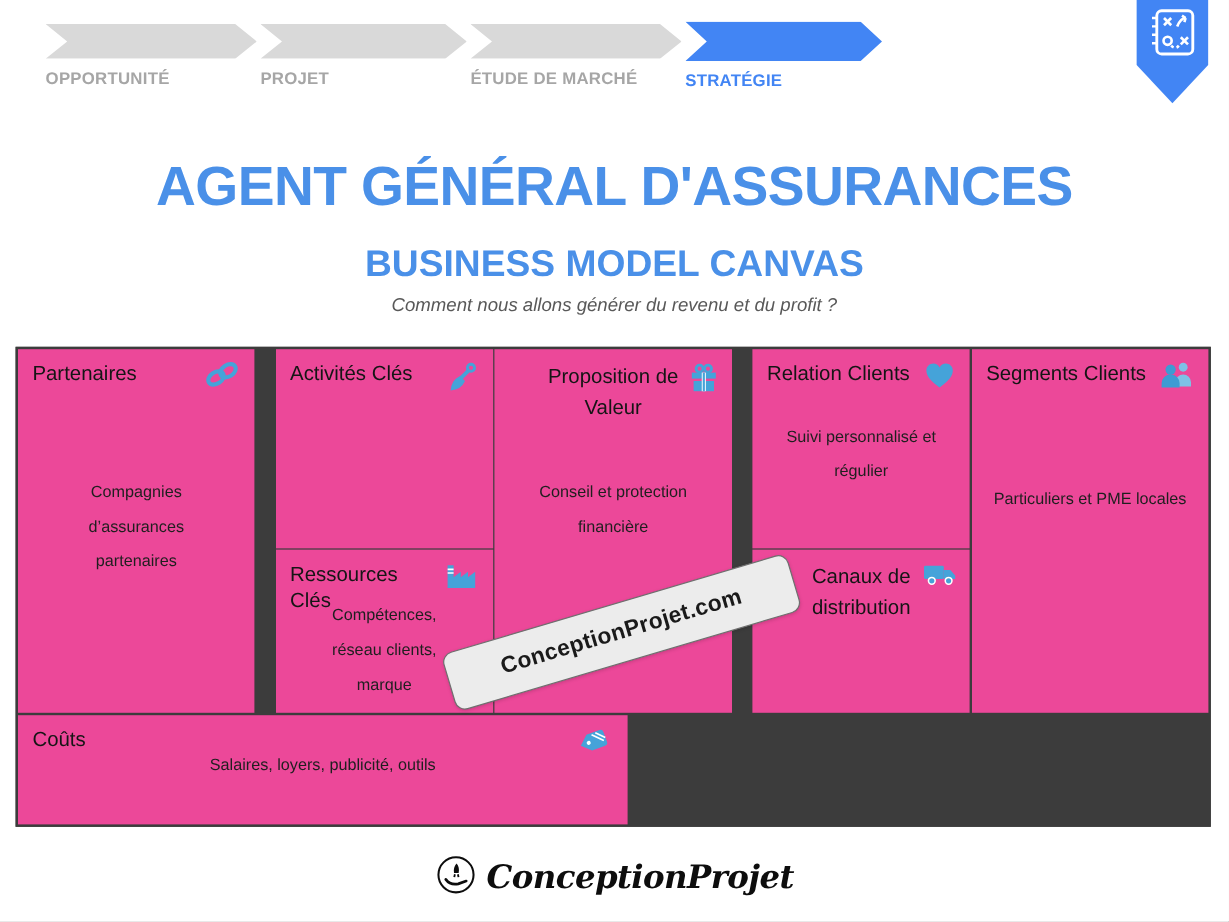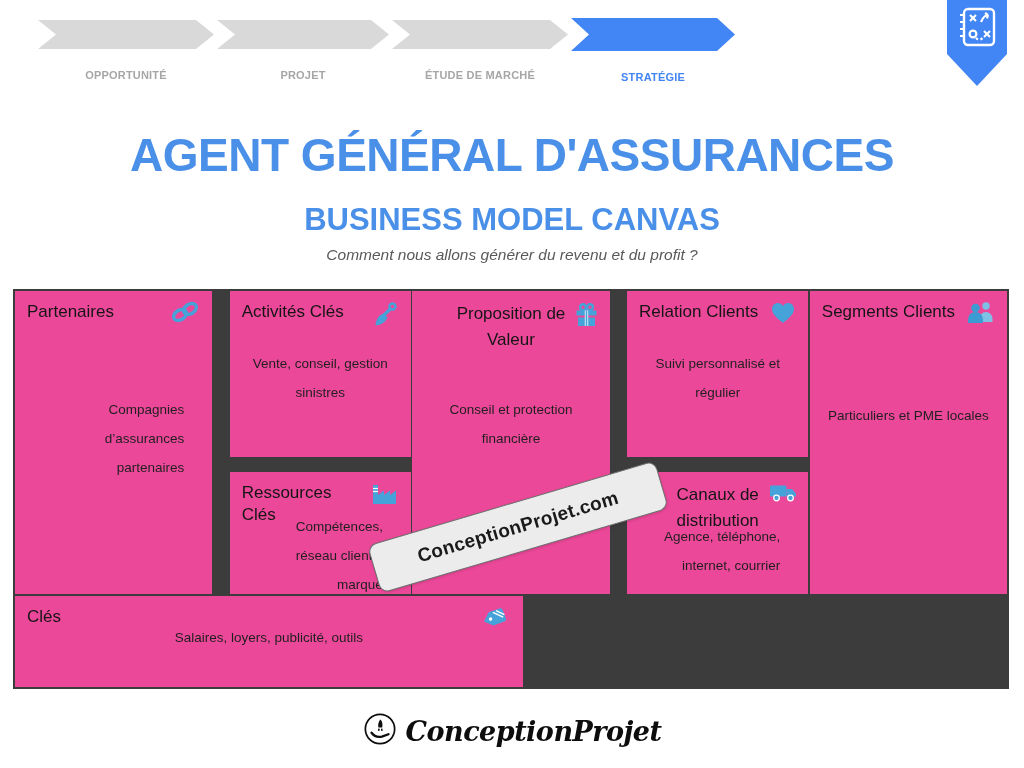--- a/index.html
+++ b/index.html
@@ -14,7 +14,7 @@
   .chev { height:29px; background:#d9d9d9;
     clip-path:polygon(0% 0%, calc(100% - 18px) 0%, 100% 50%, calc(100% - 18px) 100%, 0% 100%, 18px 50%); }
   .step.active .chev { background:#4285f4; height:33px; margin-top:-2px; }
-  .step-label { margin-top:20px; text-align:center; font-size:11px; font-weight:bold;
+  .step-label { margin-top:8px; font-size:14px; font-weight:bold;
     color:#a6a6a6; letter-spacing:.2px; white-space:nowrap; }
   .step.active .step-label { color:#4285f4; }
 

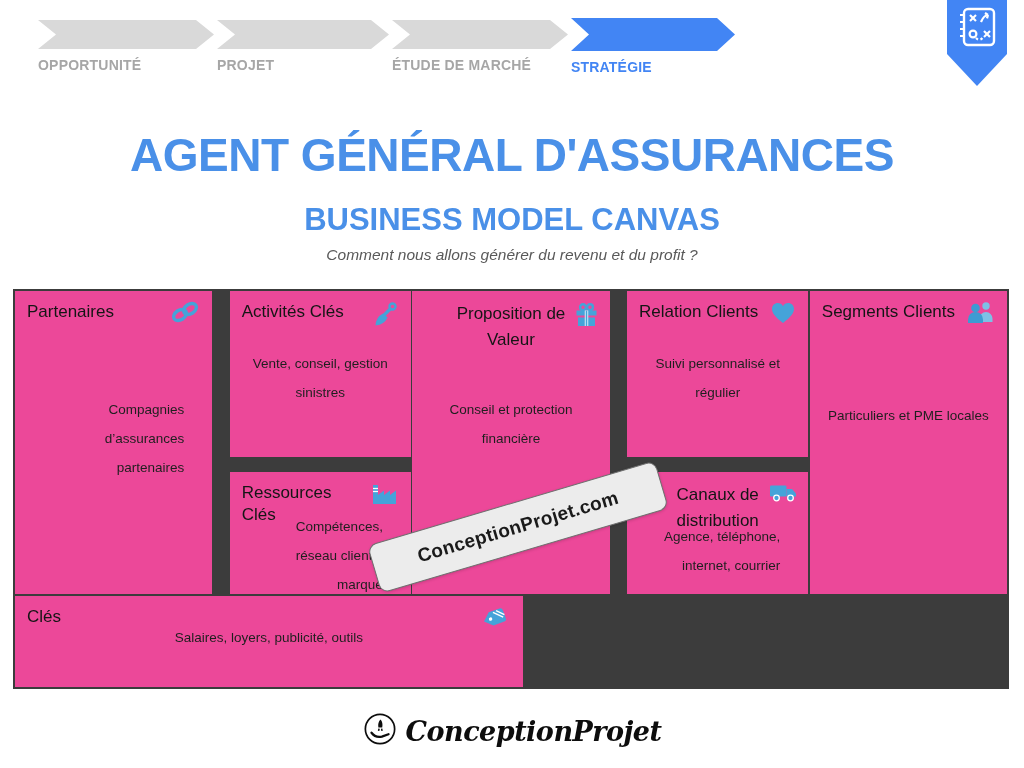--- a/index.html
+++ b/index.html
@@ -32,7 +32,7 @@
   .canvas { position:absolute; left:13px; top:289px; width:996px; height:400px;
     border:2px solid #3c3c3c; background:#3c3c3c; display:flex; flex-direction:column; gap:1.5px; }
   .row-top { display:grid; grid-template-columns:repeat(5,1fr); gap:1.5px; height:303px; }
-  .col-split { display:grid; grid-template-rows:166px 1fr; gap:15px;padding-left:16px; }
+  .col-split { display:grid; grid-template-rows:166px 1fr; gap:1px;padding-left:16px; }
   .row-bottom { display:grid; grid-template-columns:51.2% 1fr; gap:1.5px; flex:1; }
   .cell { background:#ec4899; position:relative; }
   .cell-head { display:flex; justify-content:space-between; align-items:flex-start; padding:10px 12px 0 12px; }

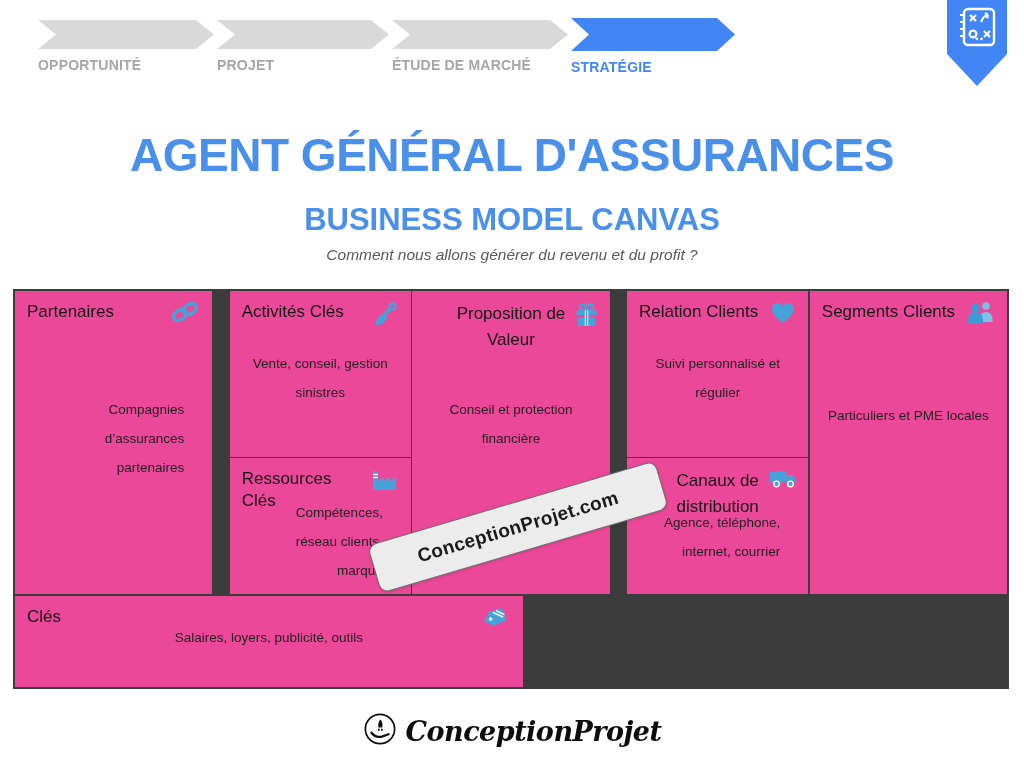--- a/index.html
+++ b/index.html
@@ -153,7 +153,6 @@
               </svg>
             </span>
           </div>
-          <div class="cell-body b-activities">Vente, conseil, gestion sinistres</div>
         </div>
         <div class="cell wrap-170">
           <div class="cell-head">

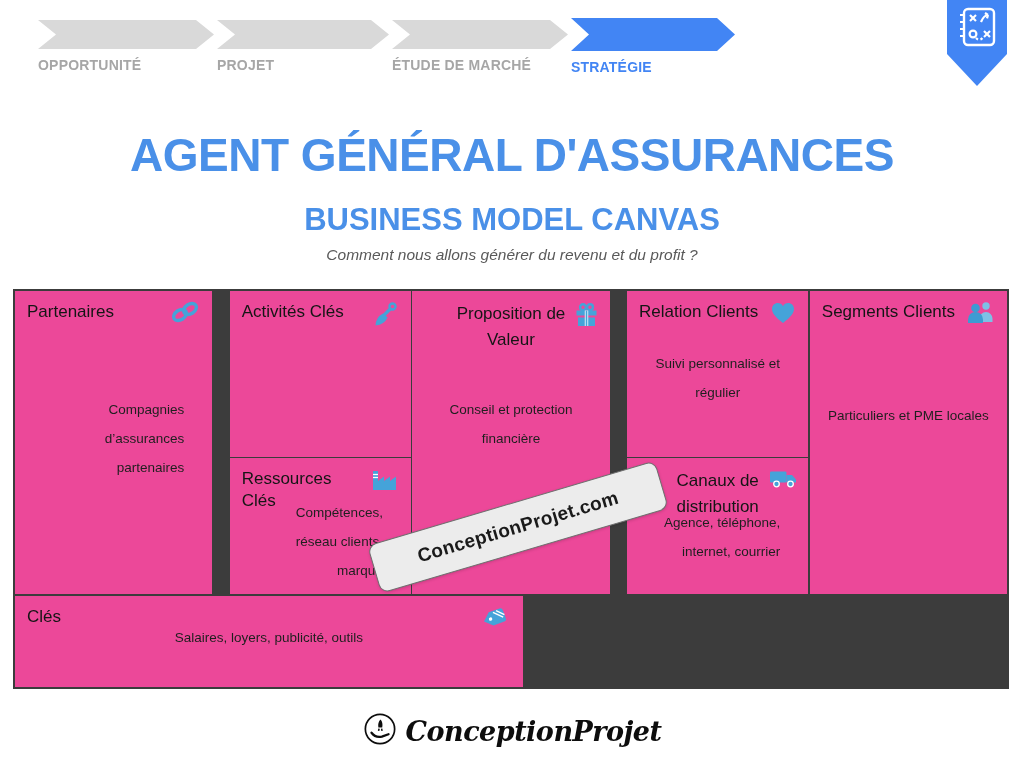--- a/index.html
+++ b/index.html
@@ -54,7 +54,7 @@
   .b-segments  { top:110px; }
   .b-costs     { top:27px;  }
   .b-revenues  { top:27px;  }
-  .wrap-170 .cell-body{ padding:0 28px;text-align:right; }
+  .wrap-170 .cell-body{ padding:0 28px; }
   .wrap-160 .cell-body{ padding:0 34px; }
 
   

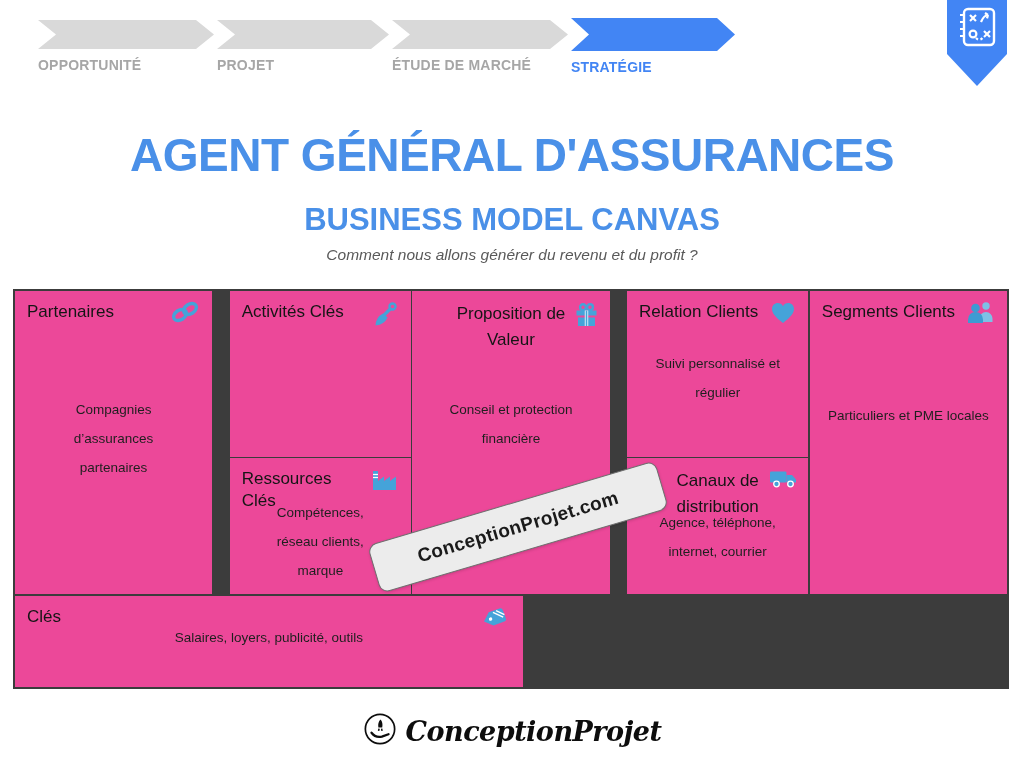--- a/index.html
+++ b/index.html
@@ -214,7 +214,6 @@
               </svg>
             </span>
           </div>
-          <div class="cell-body b-channels">Agence, téléphone, internet, courrier</div>
         </div>
       </div>
 

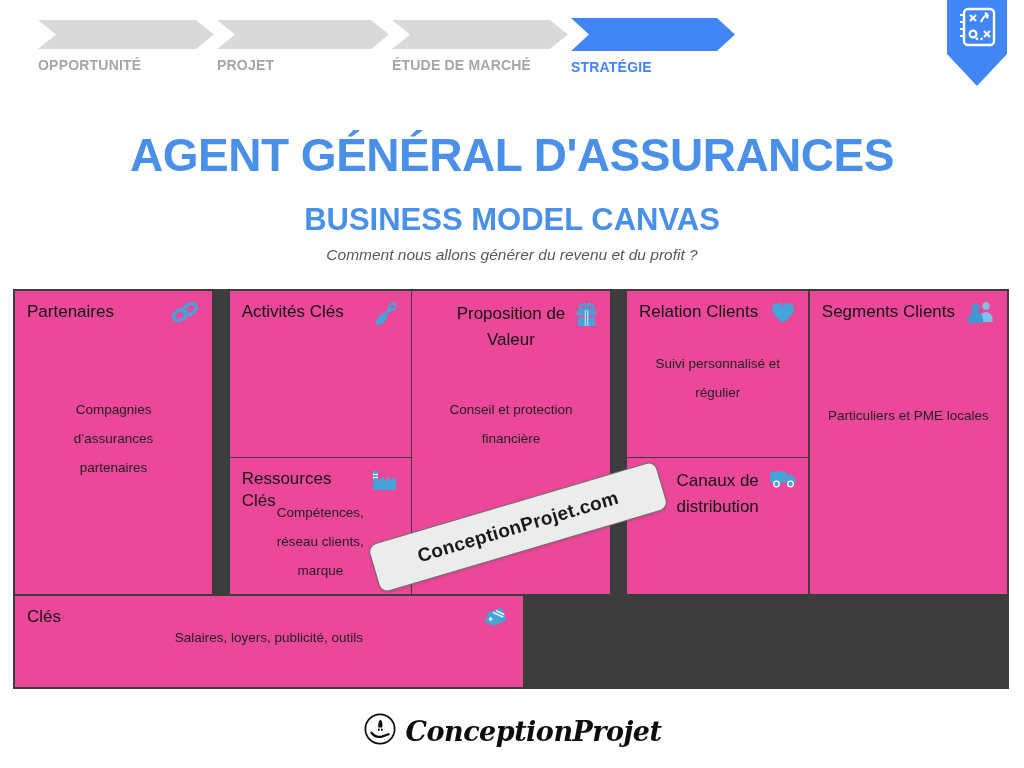--- a/index.html
+++ b/index.html
@@ -240,7 +240,7 @@
     <div class="row-bottom">
       <div class="cell">
         <div class="cell-head">
-          <span class="cell-title">Clés</span>
+          <span class="cell-title">Coûts</span>
           <span class="cell-icon">
             <svg width="31" height="25" viewBox="0 0 31 25">
               <g transform="rotate(-20 15 12)">

